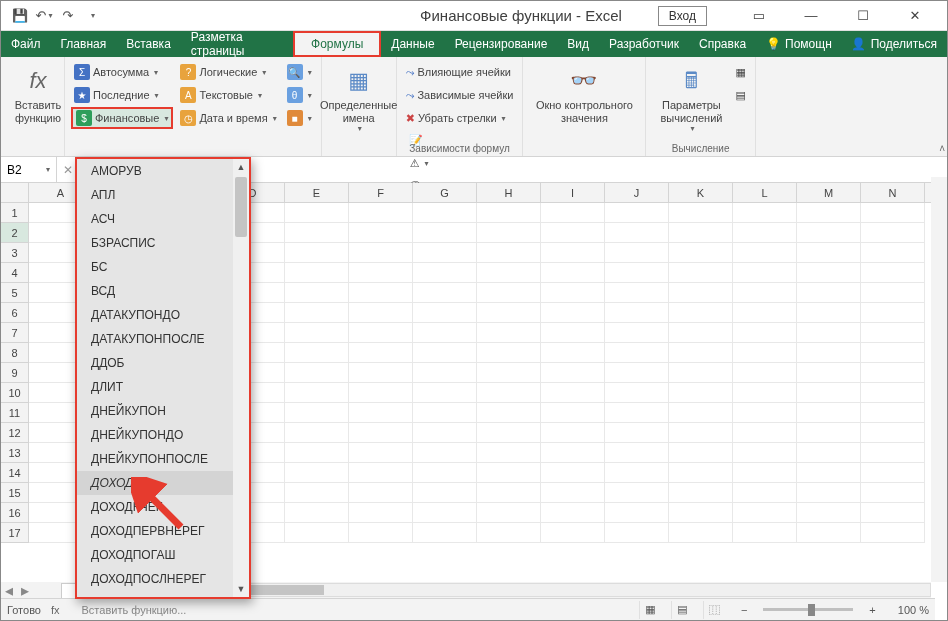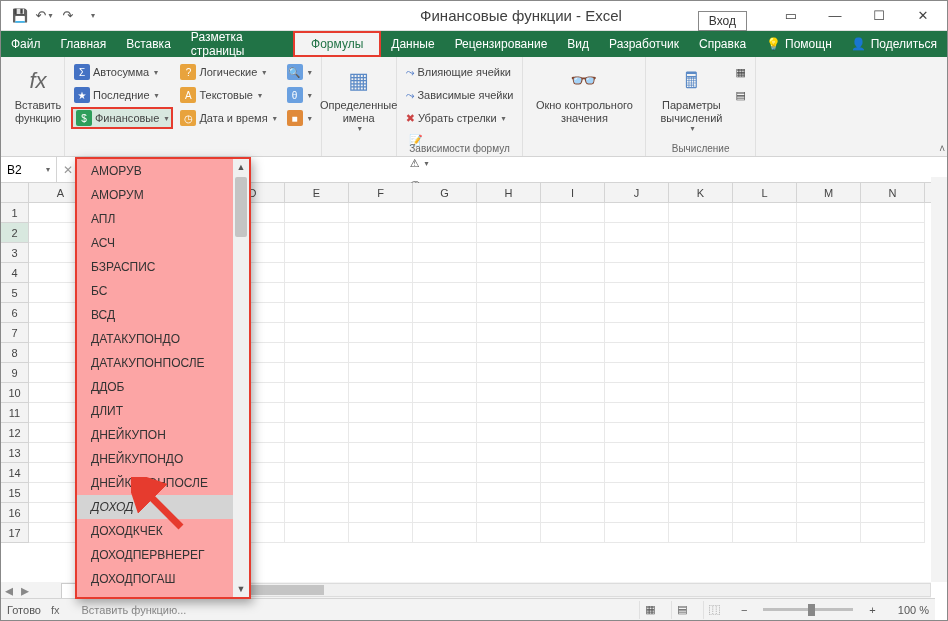--- a/index.html
+++ b/index.html
@@ -10,7 +10,7 @@
 .titlebar .qat { display: flex; gap: 2px; padding-left: 8px; align-items:center; }
 .titlebar .qat .qbtn { width: 22px; height: 22px; display:flex; align-items:center; justify-content:center; font-size:13px; color:#555;}
 .titlebar .title { position:absolute; left:50%; transform:translateX(-50%); font-size:15px; color:#404040; white-space:nowrap;margin-left:47px;}
-.titlebar .wincontrols { position:absolute; right:4px; display:flex; align-items:flex-end; gap:4px; }
+.titlebar .wincontrols { position:absolute; right:12px; display:flex; align-items:center; gap:12px; }
 .titlebar .login { border:1px solid #888; padding:2px 10px; font-size:12px; margin-right:20px; color:#333;}
 .titlebar .wcbtn { width:40px; height:30px; display:flex; align-items:center; justify-content:center; font-size:13px; color:#444;}
 

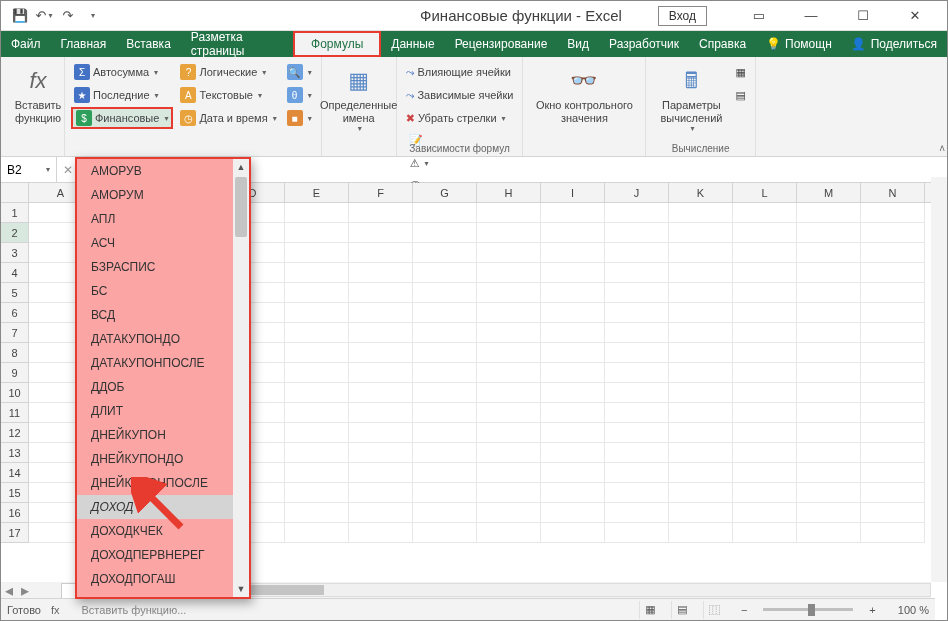--- a/index.html
+++ b/index.html
@@ -57,7 +57,7 @@
 .selcell { outline:2px solid #217346; outline-offset:-1px; }
 
 
-.dropdown { position:absolute; top:156px; left:74px; width:176px; height:442px; background:#fca5a5; border:2px solid #e63b2e; box-shadow:2px 4px 10px rgba(0,0,0,0.35); overflow:hidden; z-index:100; }
+.dropdown { position:absolute; top:156px; left:74px; width:176px; height:442px; background:#e5e5e5; border:2px solid #e63b2e; box-shadow:2px 4px 10px rgba(0,0,0,0.35); overflow:hidden; z-index:100; }
 .dropdown .inner { overflow:hidden; }
 .dropdown .ditem { padding:5px 14px; font-size:12px; color:#333; cursor:default; }
 .dropdown .ditem.hover { background:#d4d4d4;font-style:italic;}

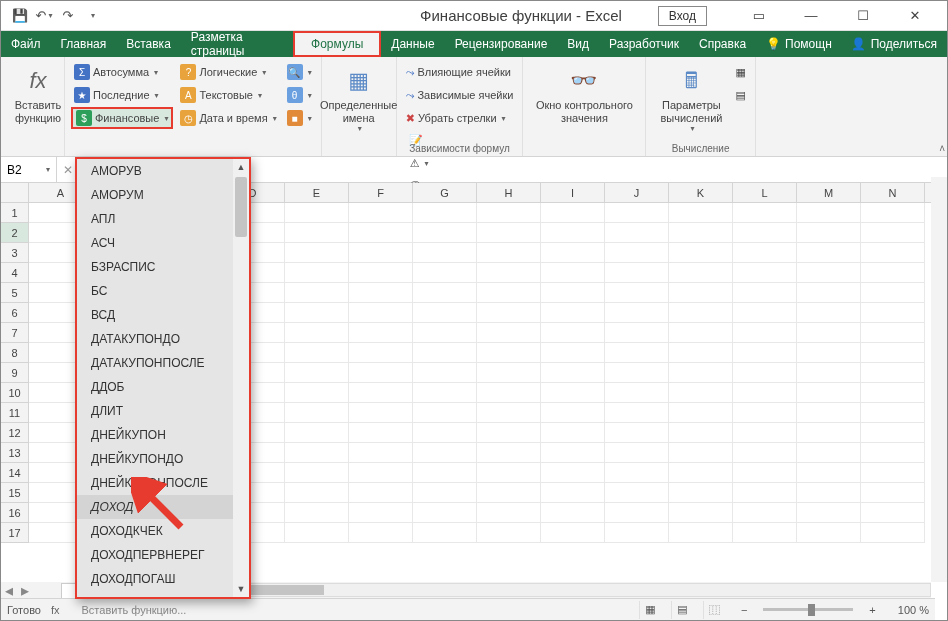--- a/index.html
+++ b/index.html
@@ -586,7 +586,6 @@
 <div class="dropdown">
   <div class="inner" id="dropdown-items">
       <div class="ditem">АМОРУВ</div>
-      <div class="ditem">АМОРУМ</div>
       <div class="ditem">АПЛ</div>
       <div class="ditem">АСЧ</div>
       <div class="ditem">БЗРАСПИС</div>

